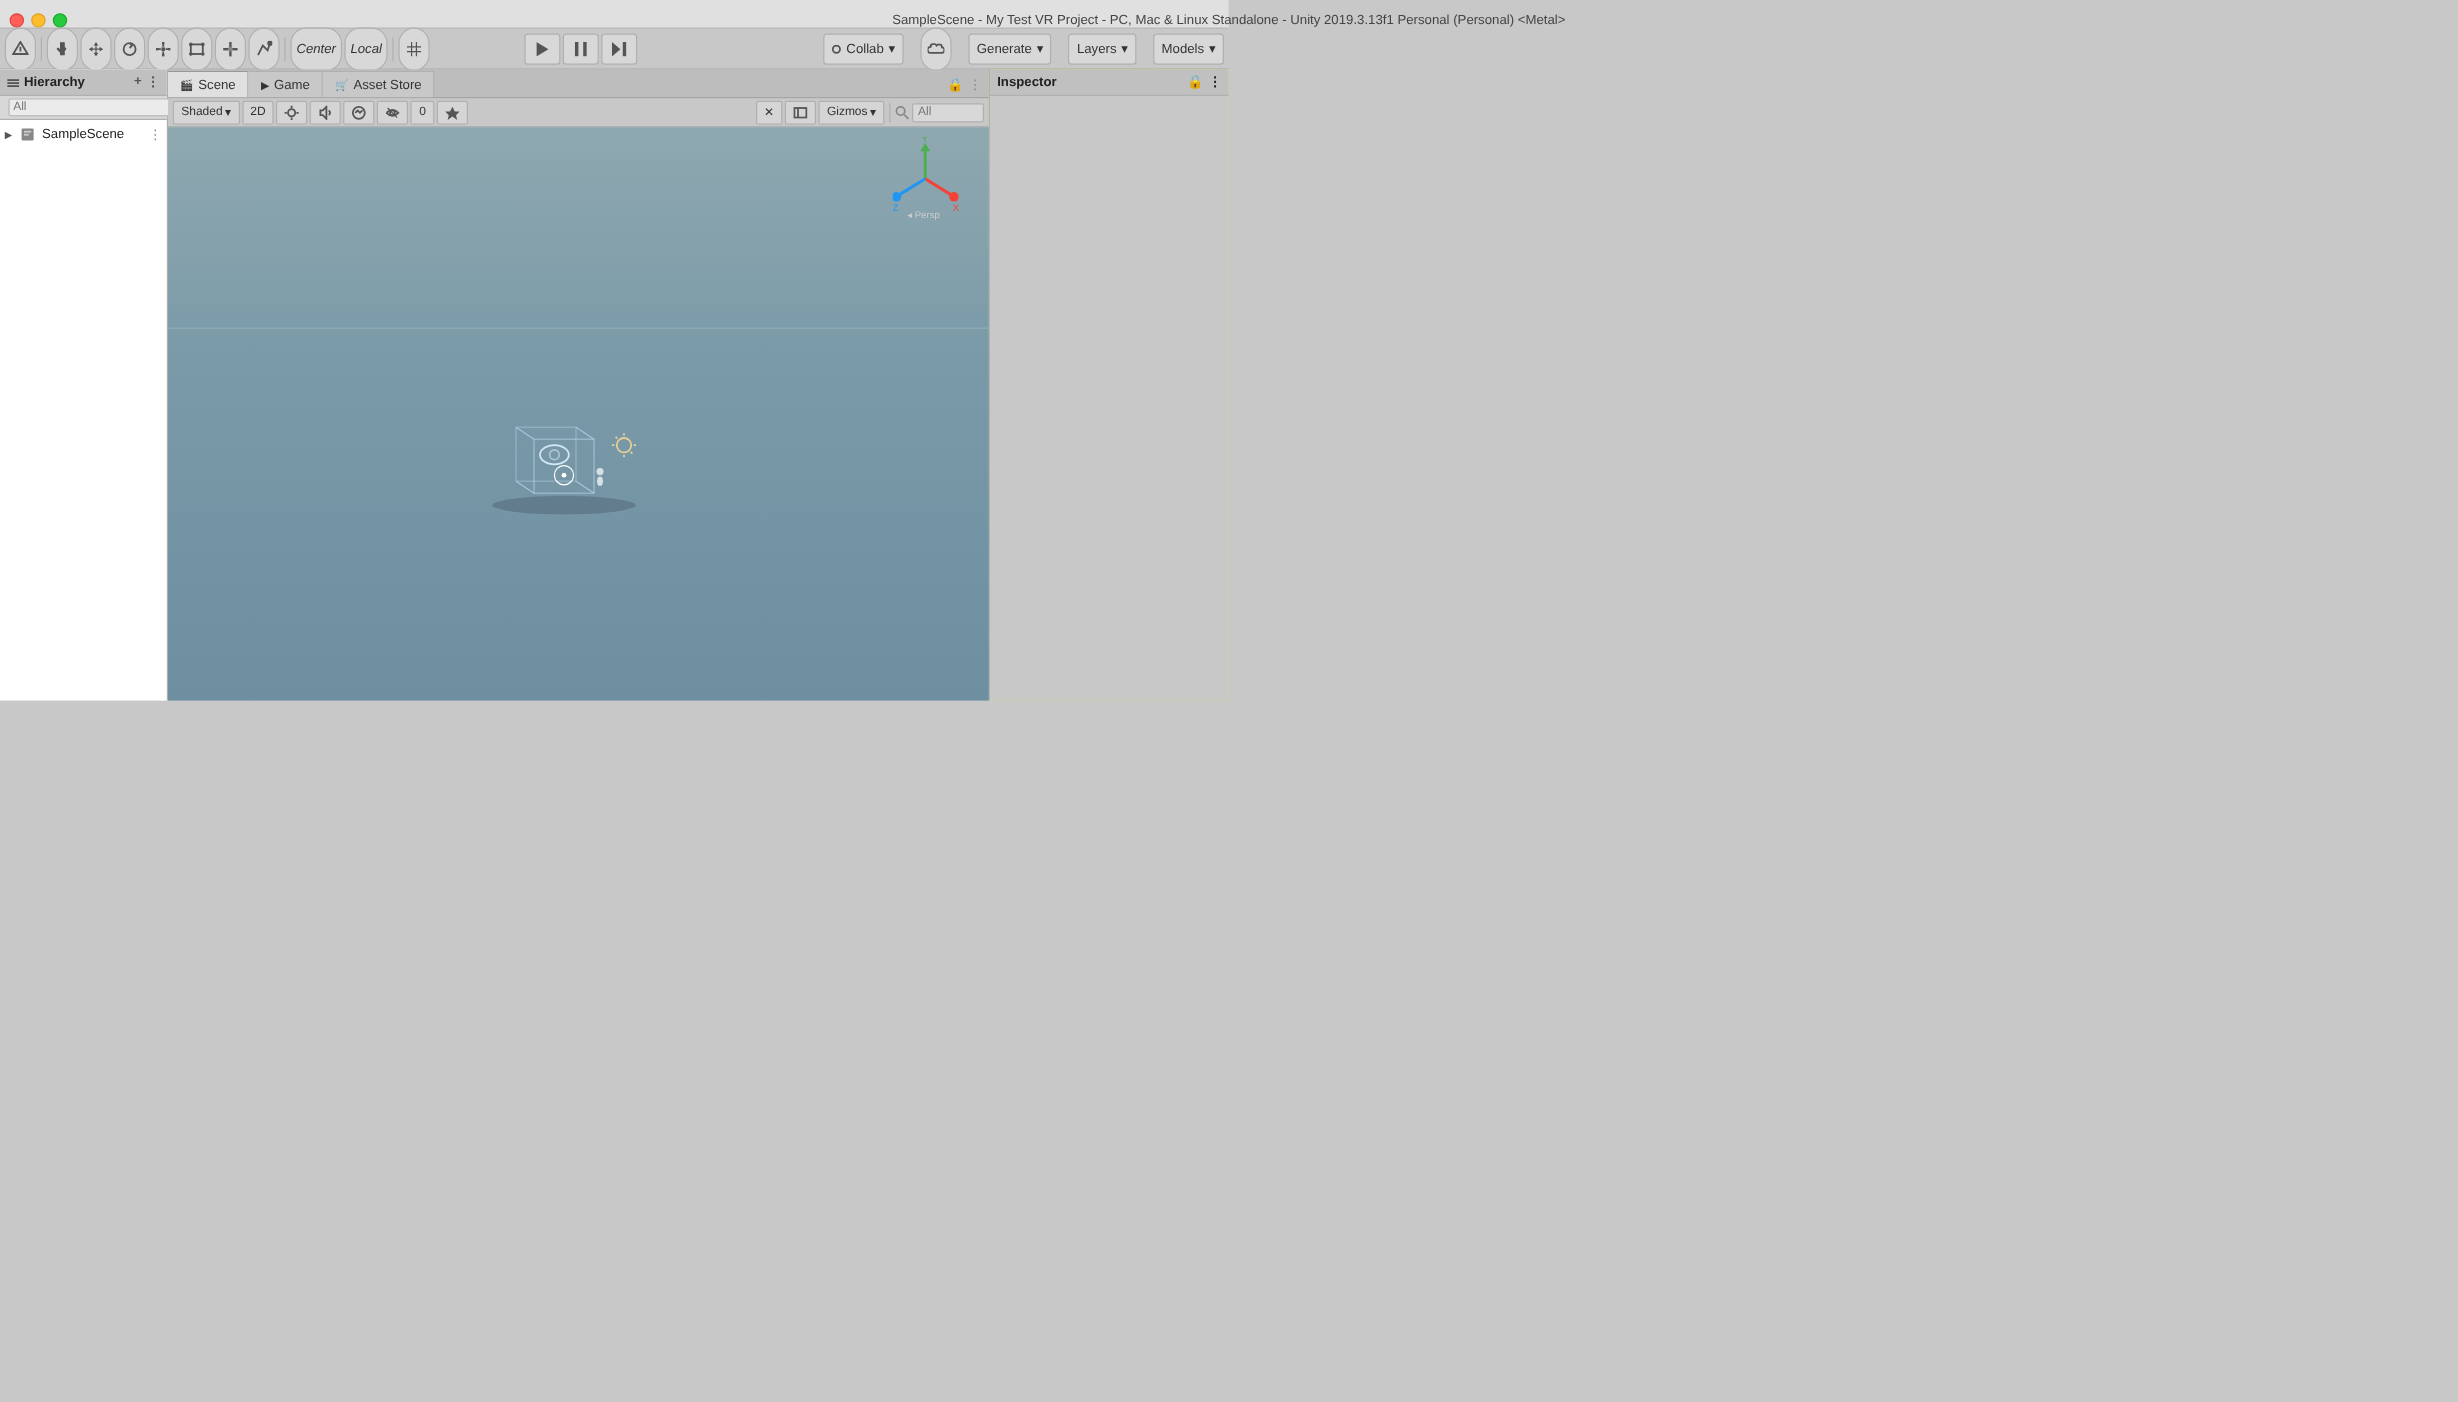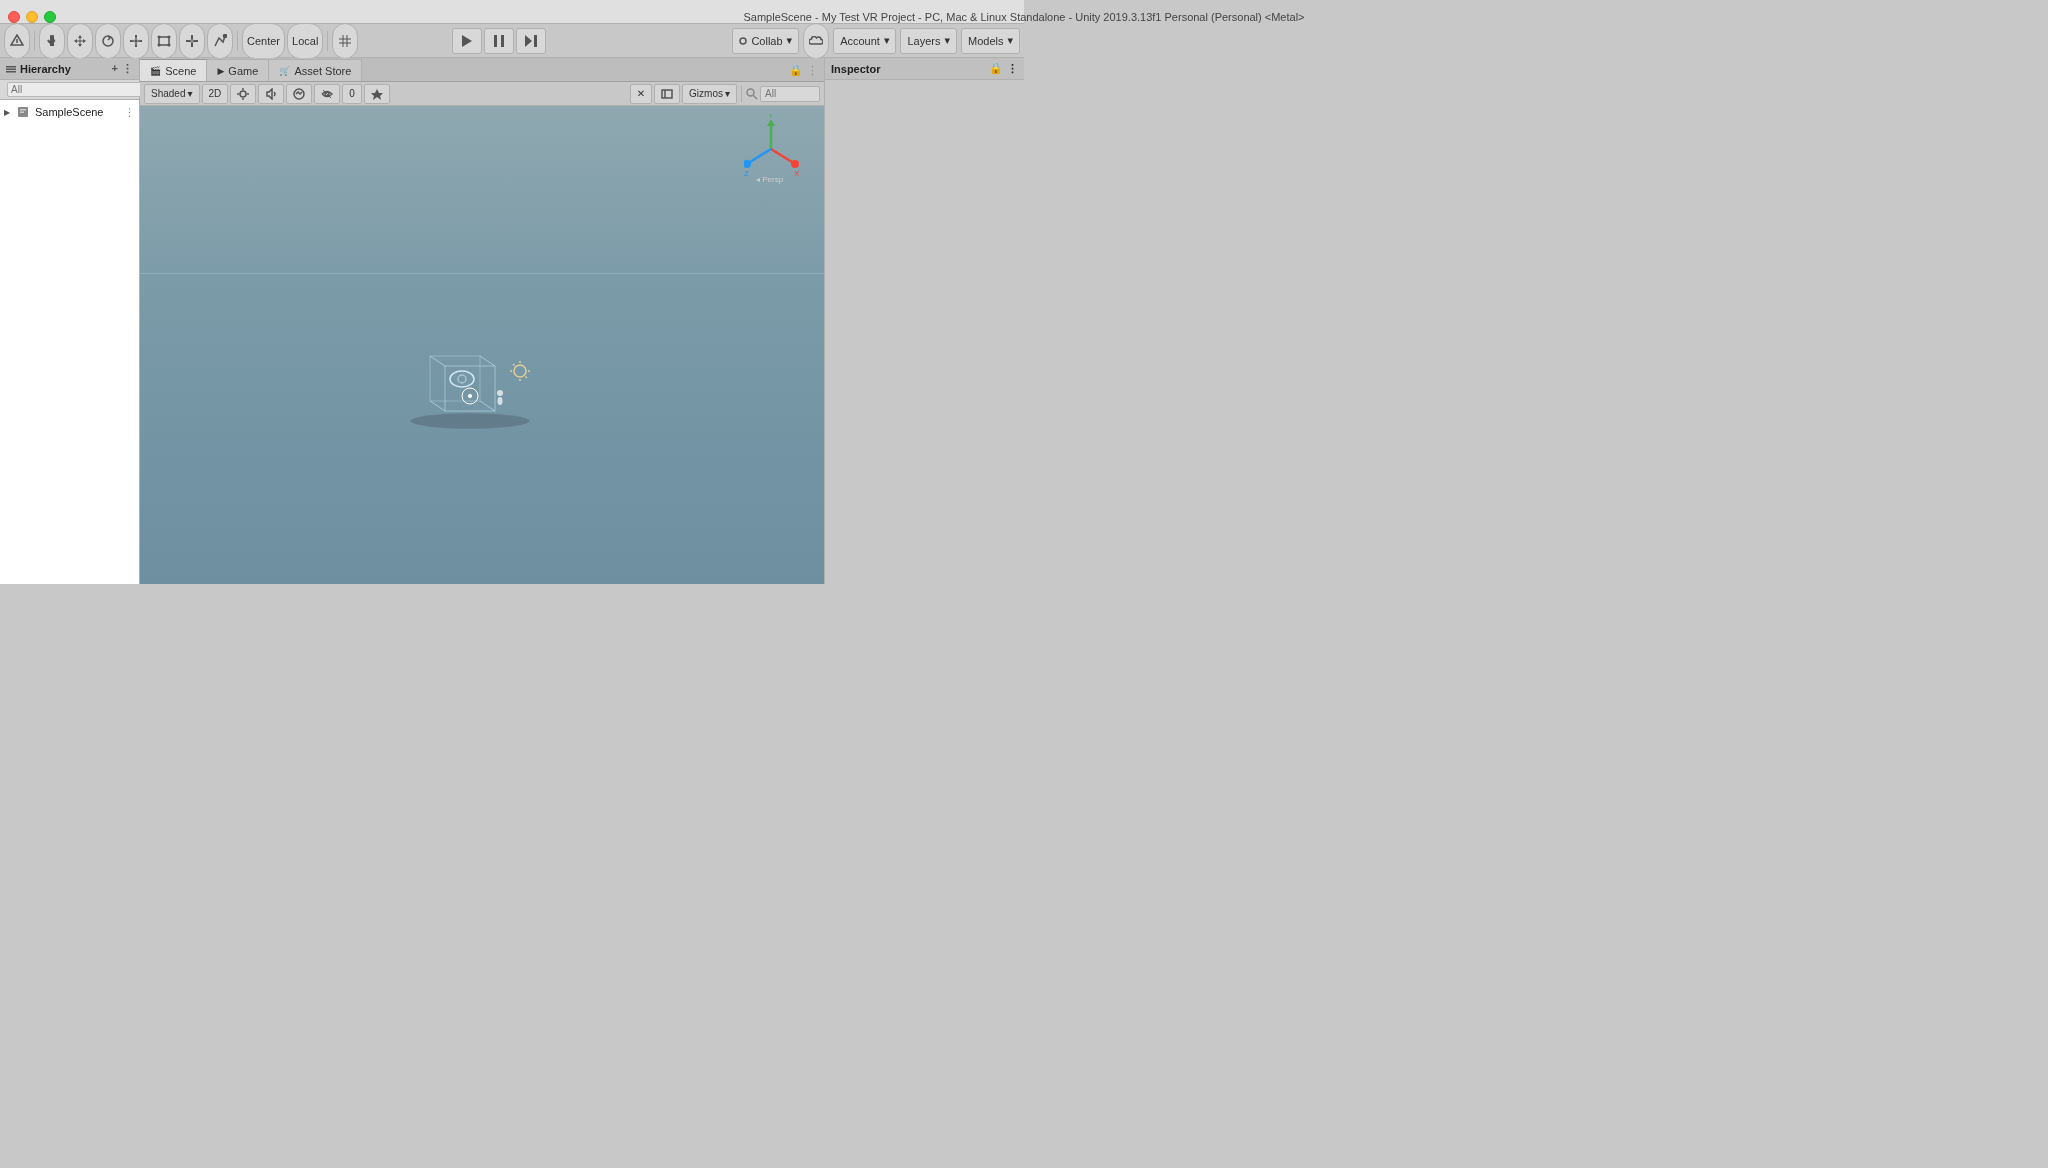--- a/index.html
+++ b/index.html
@@ -69,6 +69,7 @@
       font-size: 11px;
       color: #333;
       gap: 3px;
+      font-style: italic;
     }
     .toolbar-sep {
       width: 1px;

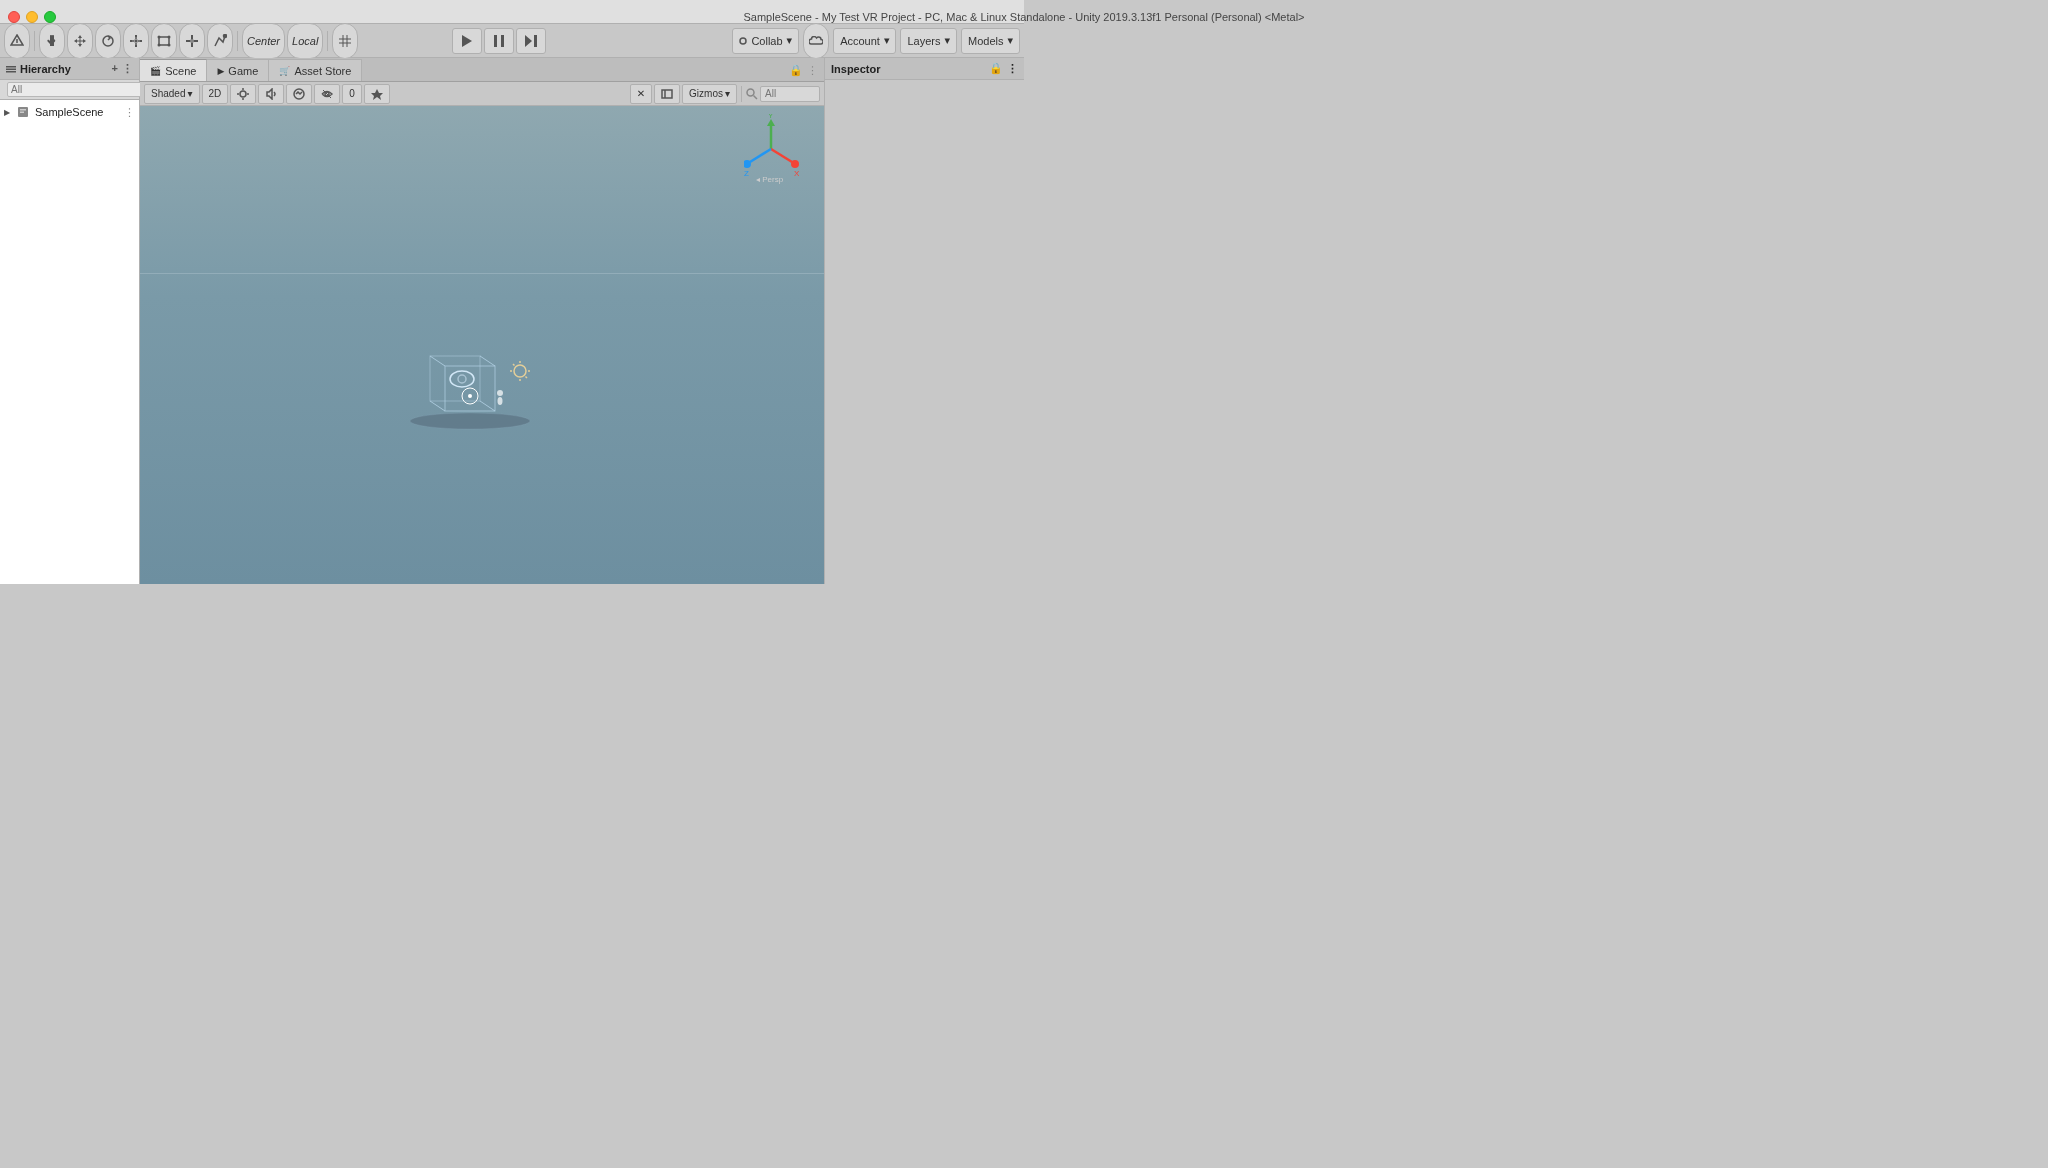--- a/index.html
+++ b/index.html
@@ -99,7 +99,7 @@
     .toolbar-right {
       display: flex;
       align-items: center;
-      gap: 4px;
+      gap: 14px;
       margin-left: auto;
     }
     .toolbar-dropdown {

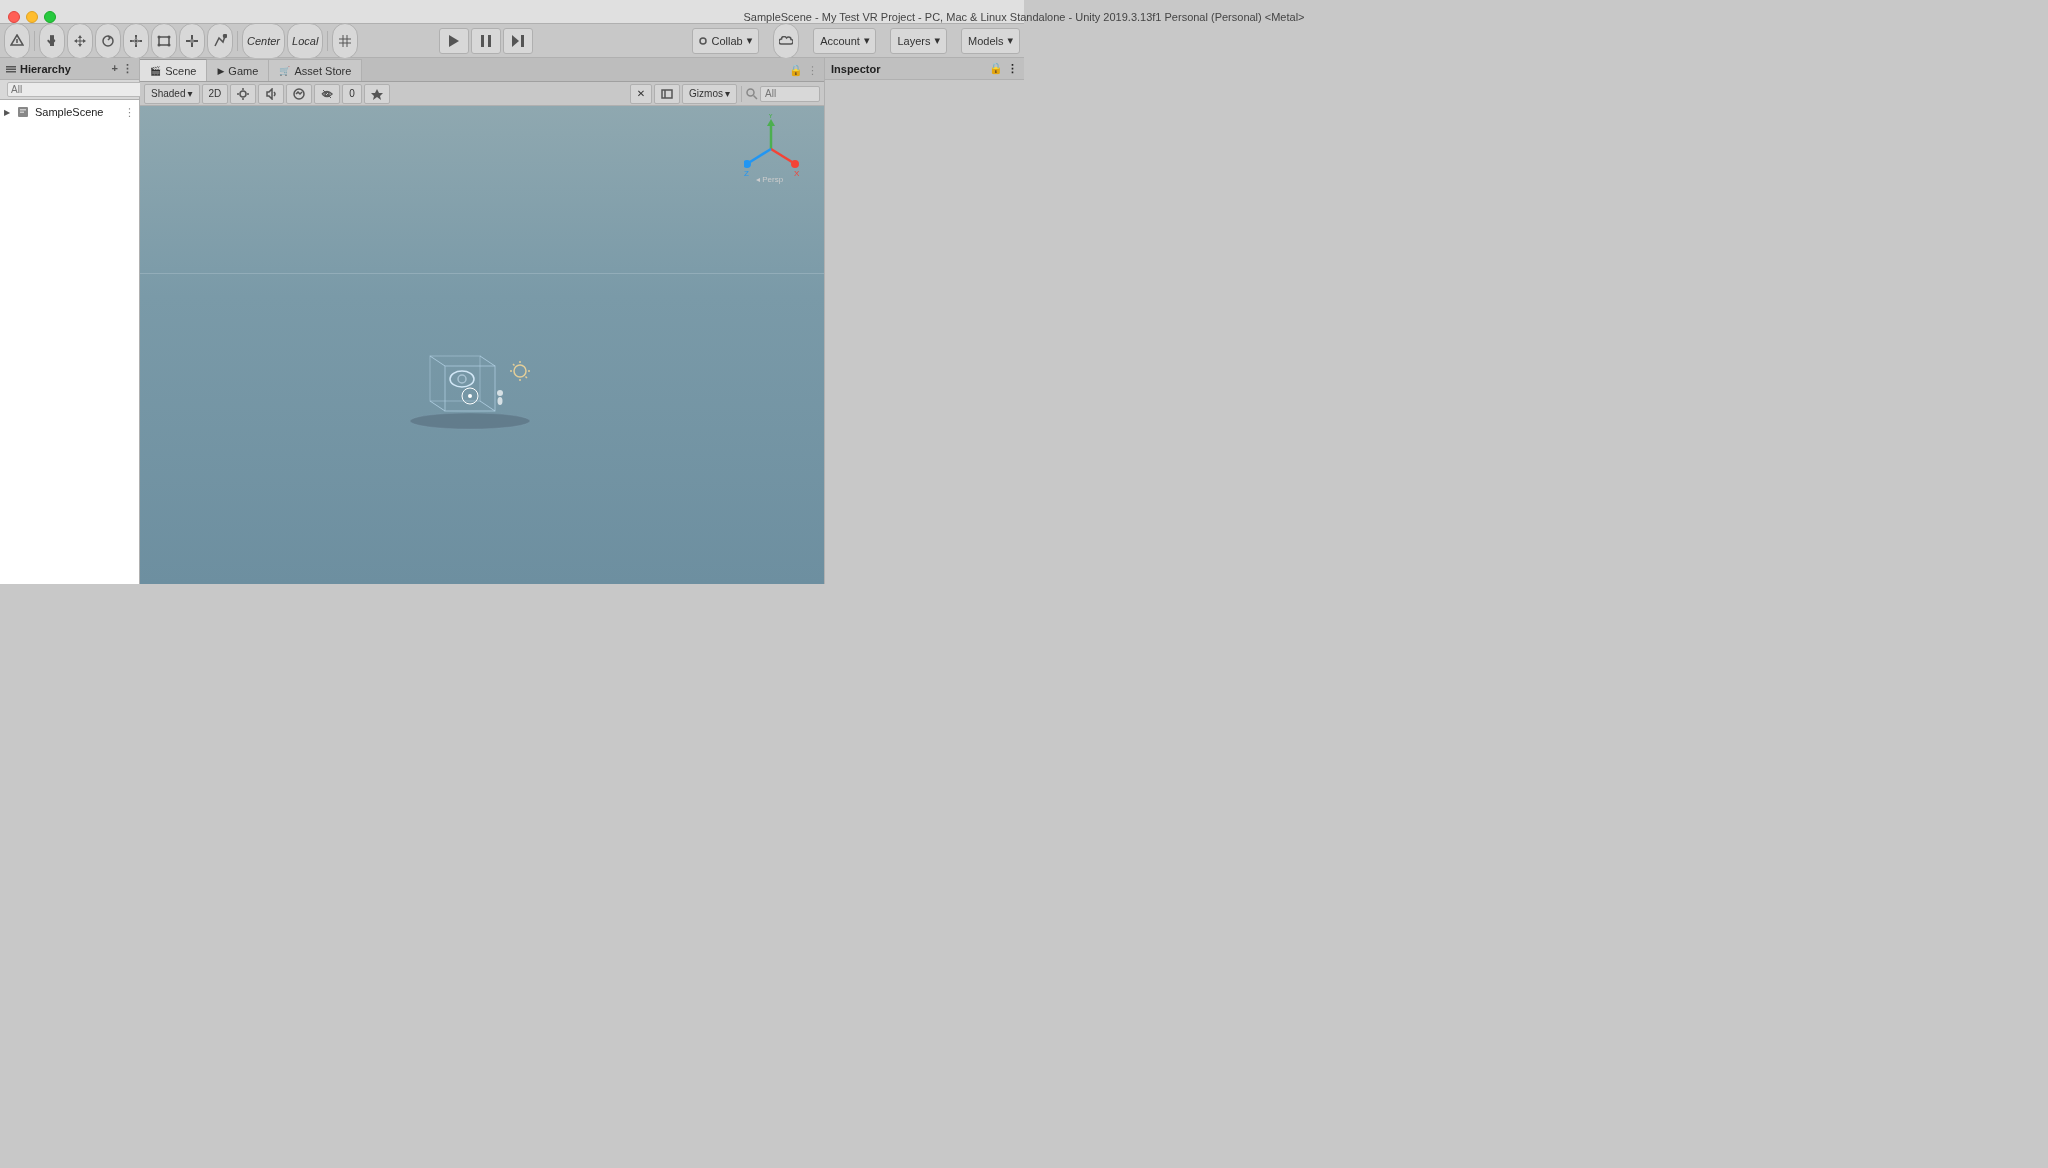--- a/index.html
+++ b/index.html
@@ -574,7 +574,7 @@
       </svg>
     </div>
     <div class="toolbar-dropdown">
-      <span>Account</span>
+      <span>Generate</span>
       <span>▾</span>
     </div>
     <div class="toolbar-dropdown">

